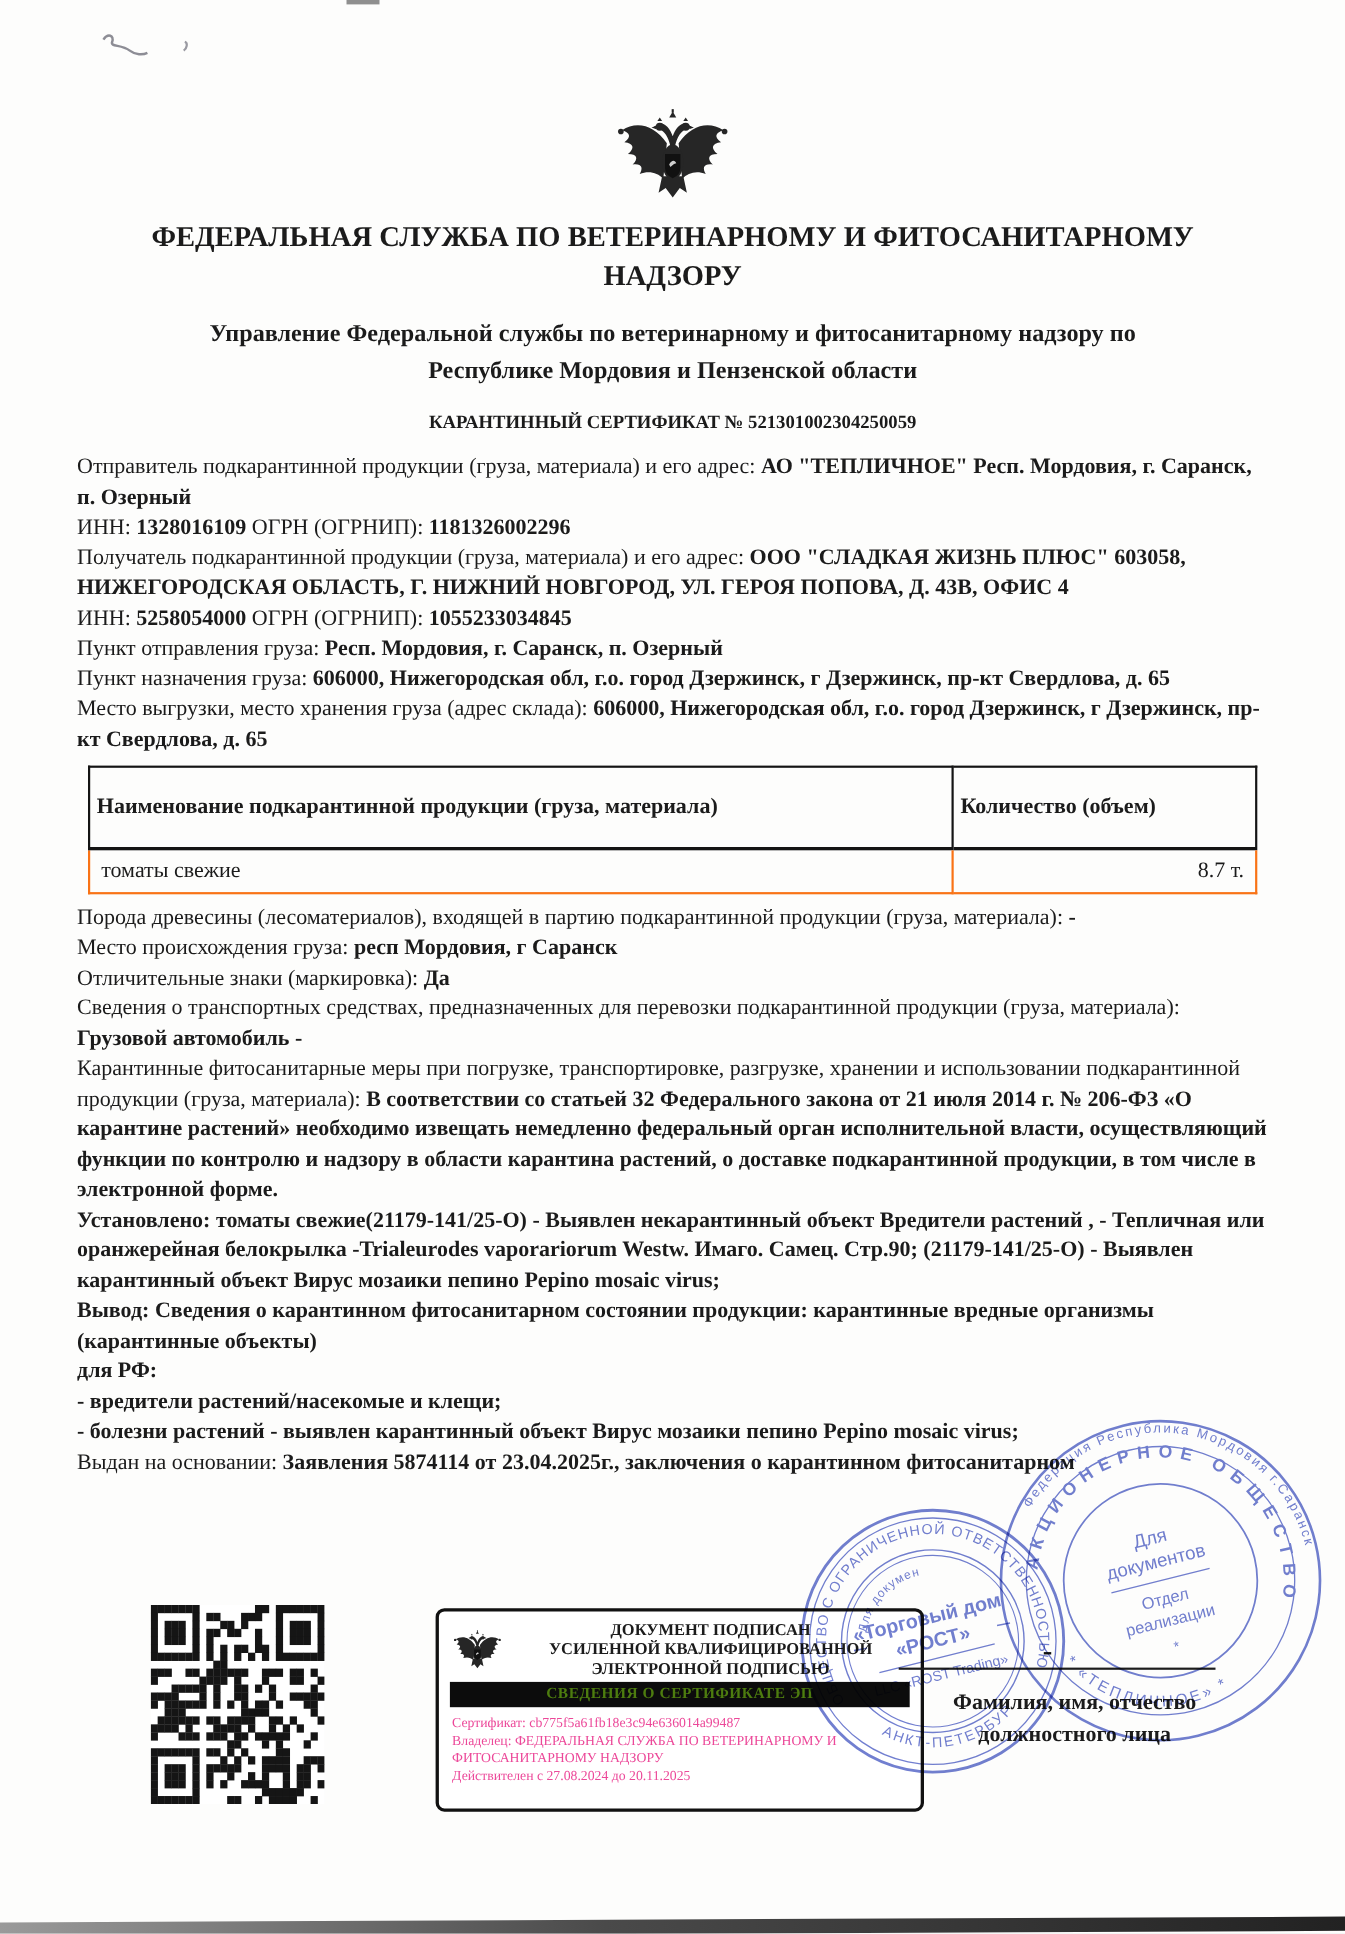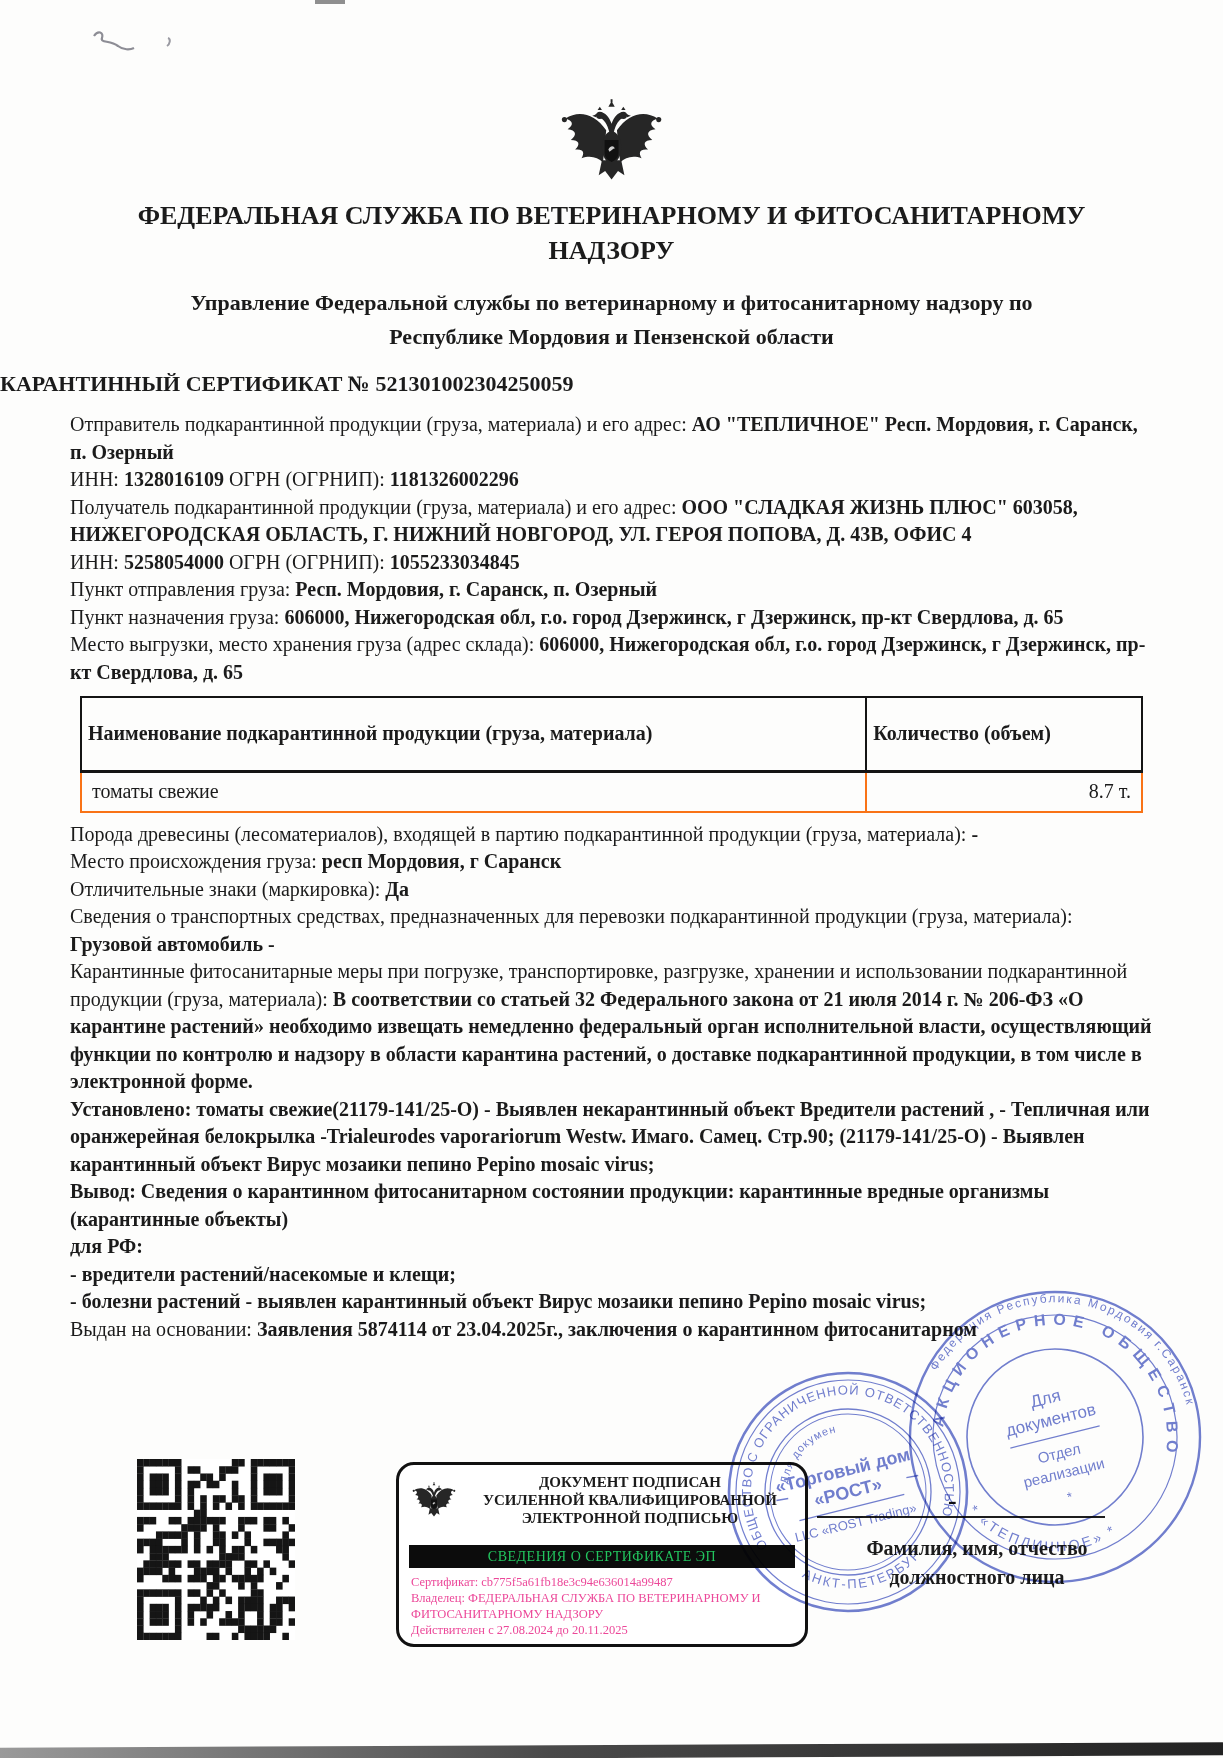--- a/index.html
+++ b/index.html
@@ -13,7 +13,7 @@
   .coat{display:block;margin:96px auto 0;height:90px;}
   .title{margin:12px 28px 0 28px;text-align:center;font-weight:700;font-size:26px;line-height:35px;}
   .dept{margin:18px 40px 0 40px;text-align:center;font-weight:700;font-size:22px;line-height:34px;}
-  .cert-title{margin:13px 0 0 0;text-align:left;font-weight:700;font-size:22px;line-height:33px;}
+  .cert-title{margin:13px 0 0 0;text-align:center;font-weight:700;font-size:17px;line-height:33px;}
   
   .body{margin:11px 66px 0 70px;font-size:20px;line-height:27.5px;}
   .para{text-align:left;}

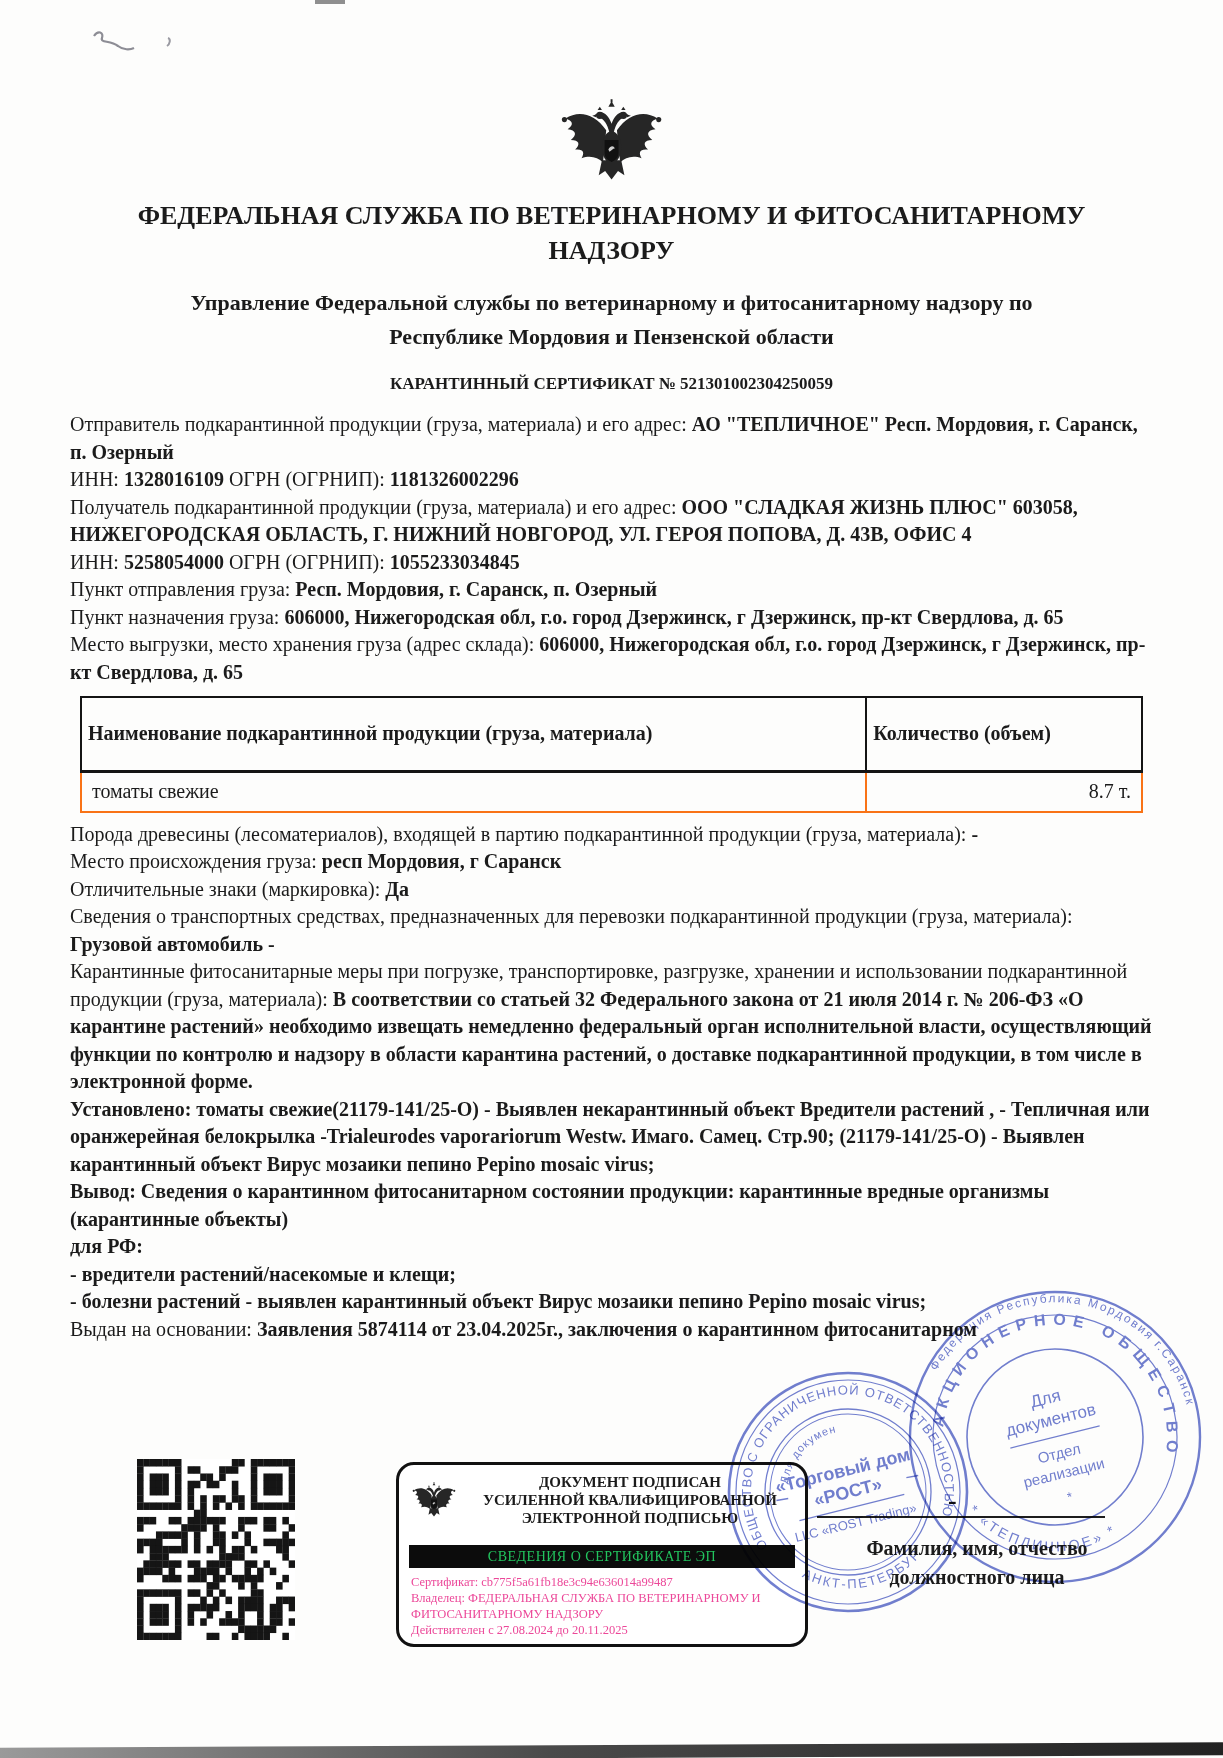--- a/index.html
+++ b/index.html
@@ -28,8 +28,8 @@
   
   .bottom-layer{position:absolute;left:0;top:0;width:100%;height:100%;pointer-events:none;}
   .qr{position:absolute;left:137px;top:1459px;width:158px;height:181px;}
-  .sig-box{position:absolute;left:396px;top:1462px;width:412px;height:185px;border:3px solid #111;
-        border-radius:18px;background:#fff;box-sizing:border-box;}
+  .sig-box{position:absolute;left:396px;top:1462px;width:444px;height:185px;border:3px solid #111;
+        border-radius:8px;background:#fff;box-sizing:border-box;}
   .sig-top{display:flex;align-items:center;gap:8px;padding:8px 10px 2px 12px;}
   .sig-eagle{height:52px;flex:0 0 46px;}
   .sig-title{flex:1;text-align:center;font-weight:700;font-size:15px;line-height:18px;}

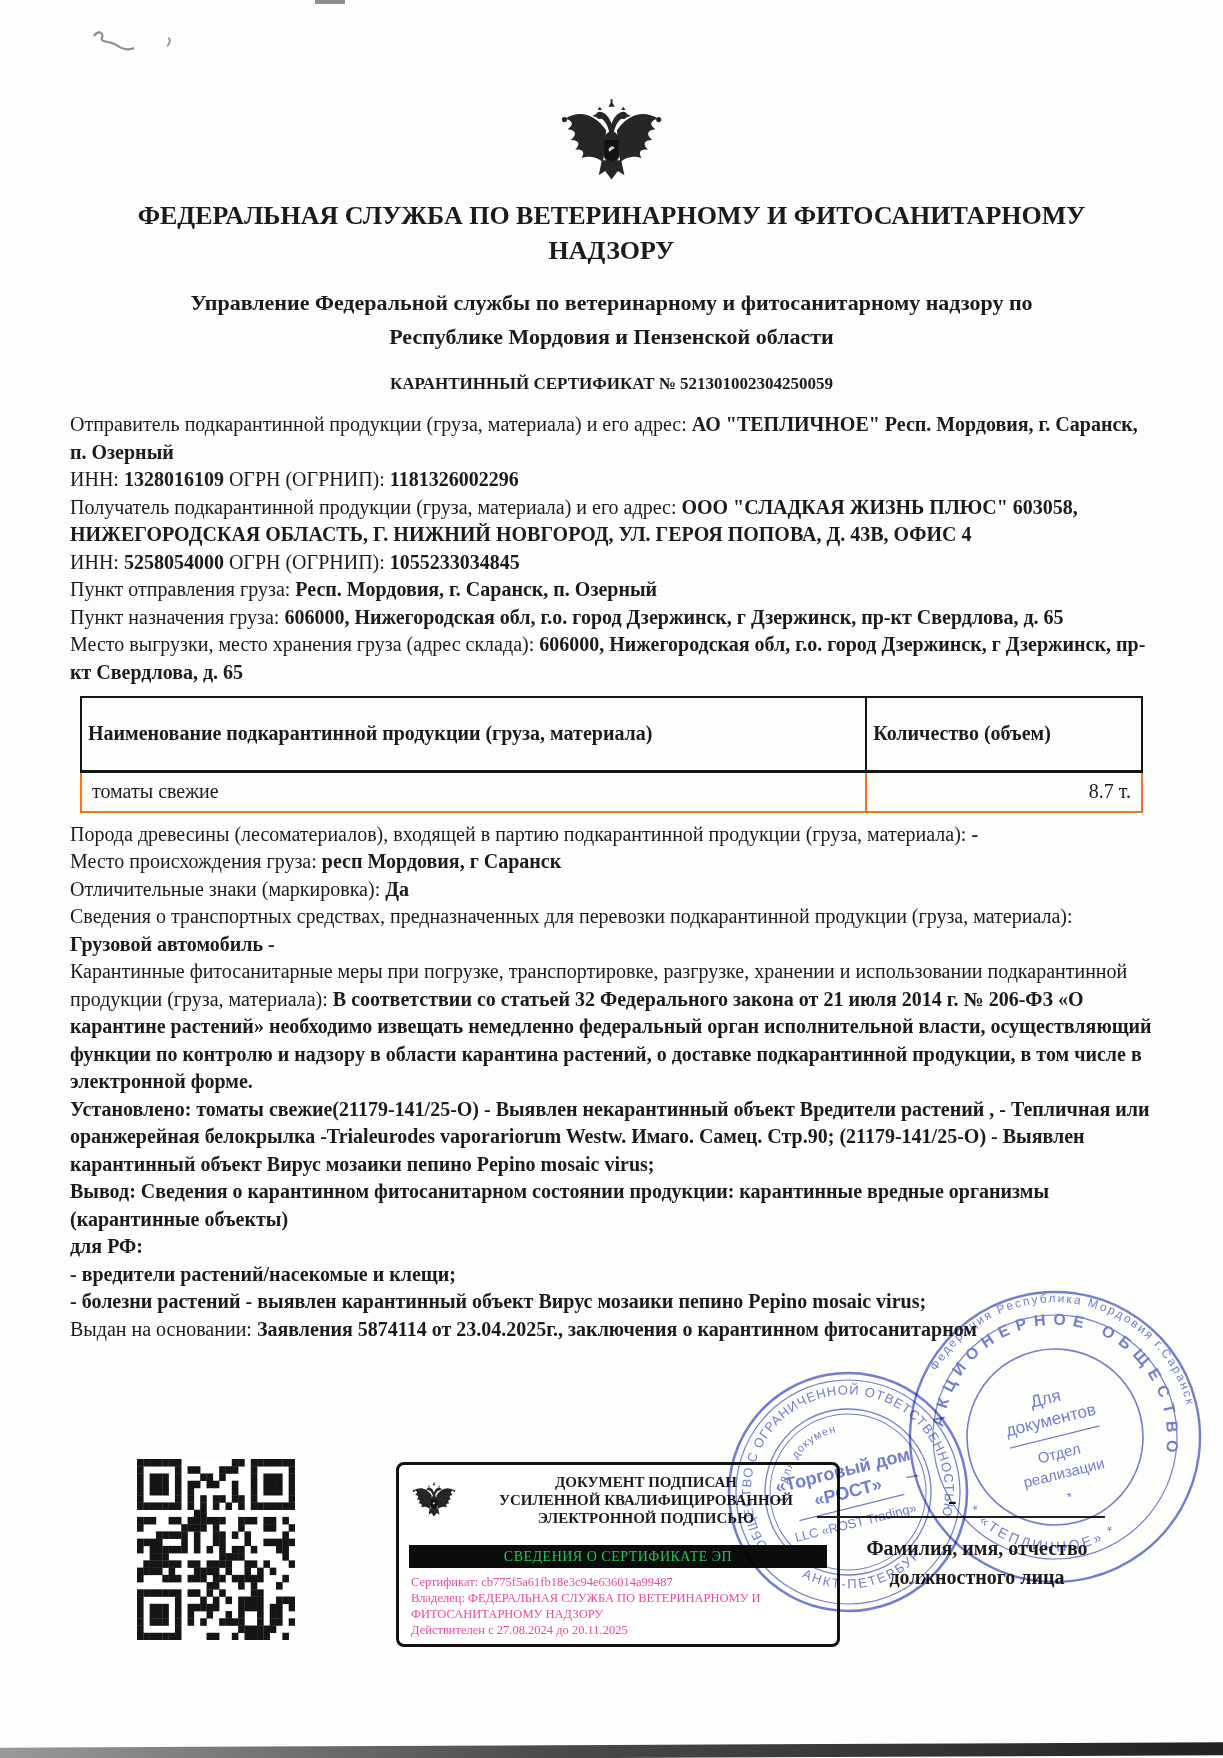--- a/index.html
+++ b/index.html
@@ -33,8 +33,8 @@
   .sig-top{display:flex;align-items:center;gap:8px;padding:8px 10px 2px 12px;}
   .sig-eagle{height:52px;flex:0 0 46px;}
   .sig-title{flex:1;text-align:center;font-weight:700;font-size:15px;line-height:18px;}
-  .sig-bar{margin:16px 10px 0 10px;background:#0c0c0c;color:#22c55e;text-align:center;
-        font-weight:400;font-size:14px;line-height:23px;letter-spacing:.5px;}
+  .sig-bar{margin:0 10px 0 10px;background:#0c0c0c;color:#4d7c0f;text-align:center;
+        font-weight:700;font-size:14px;line-height:23px;letter-spacing:.5px;}
   .sig-details{padding:6px 12px 0 12px;font-size:12.5px;line-height:16px;color:#ec4899;}
   .dash-mark{position:absolute;left:948px;top:1486px;font-size:26px;font-weight:700;color:#111;}
   .sig-line{position:absolute;left:817px;top:1516px;width:288px;border-top:2px solid #1d1d1d;}

